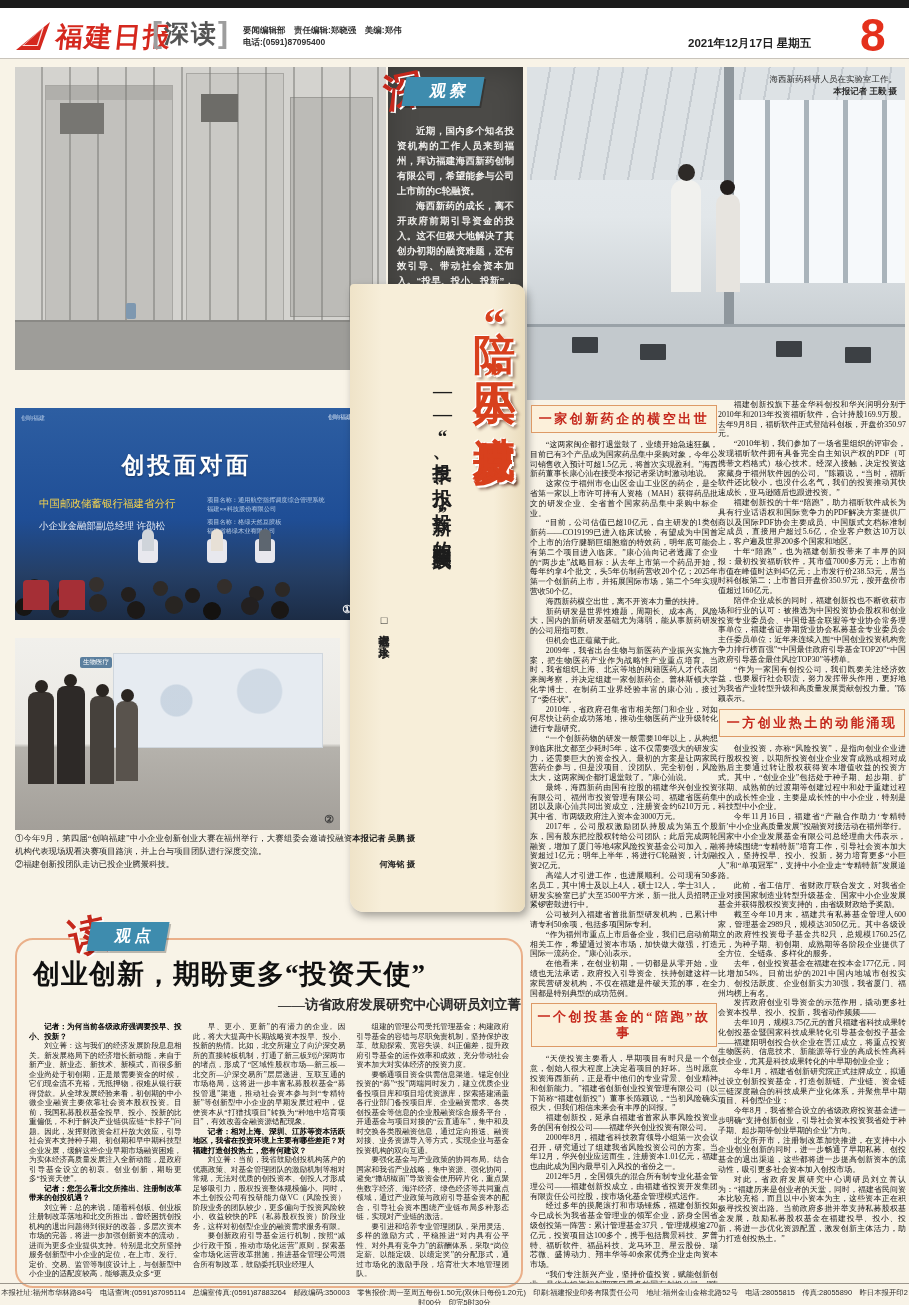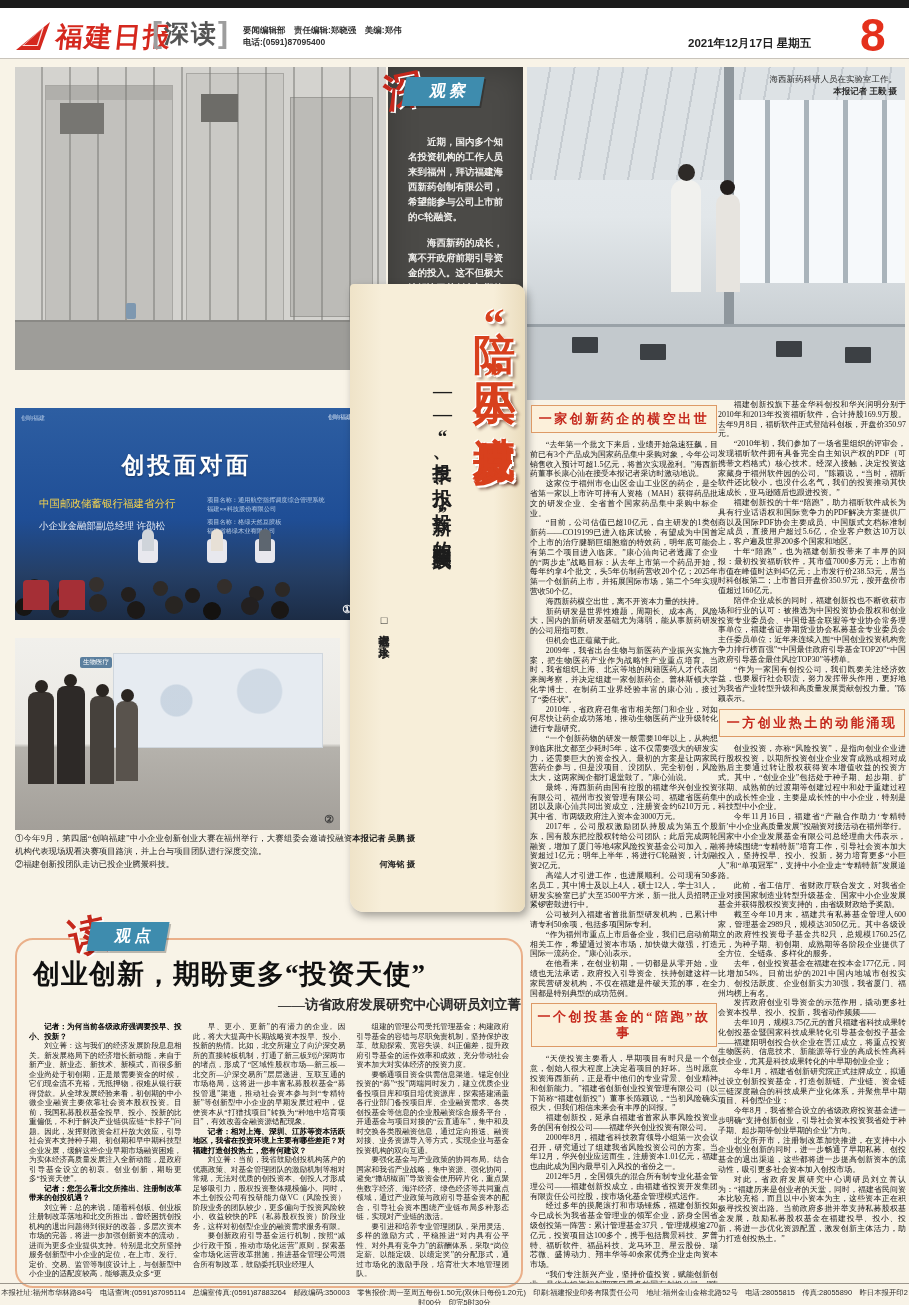--- a/index.html
+++ b/index.html
@@ -73,7 +73,7 @@
   #observer{left:388px;top:67px;width:135px;height:333px;background:#4b4a47;box-shadow:inset 0 0 30px rgba(0,0,0,.25)}
   #observer .txt{position:absolute;left:9px;right:9px;top:56px;color:#f0efec;
       font-family:"Liberation Sans",sans-serif;font-weight:700;font-size:9.5px;line-height:15px;text-align:justify}
-  #observer .txt p{margin:11px;text-indent:2em}
+  #observer .txt p{margin:0;text-indent:2em}
   .badge{position:absolute;height:30px}
   .badge .ribbon{display:inline-block;background:#3e8cae;color:#fff;font-weight:800;
       font-family:"Liberation Sans",sans-serif;font-size:16px;letter-spacing:4px;

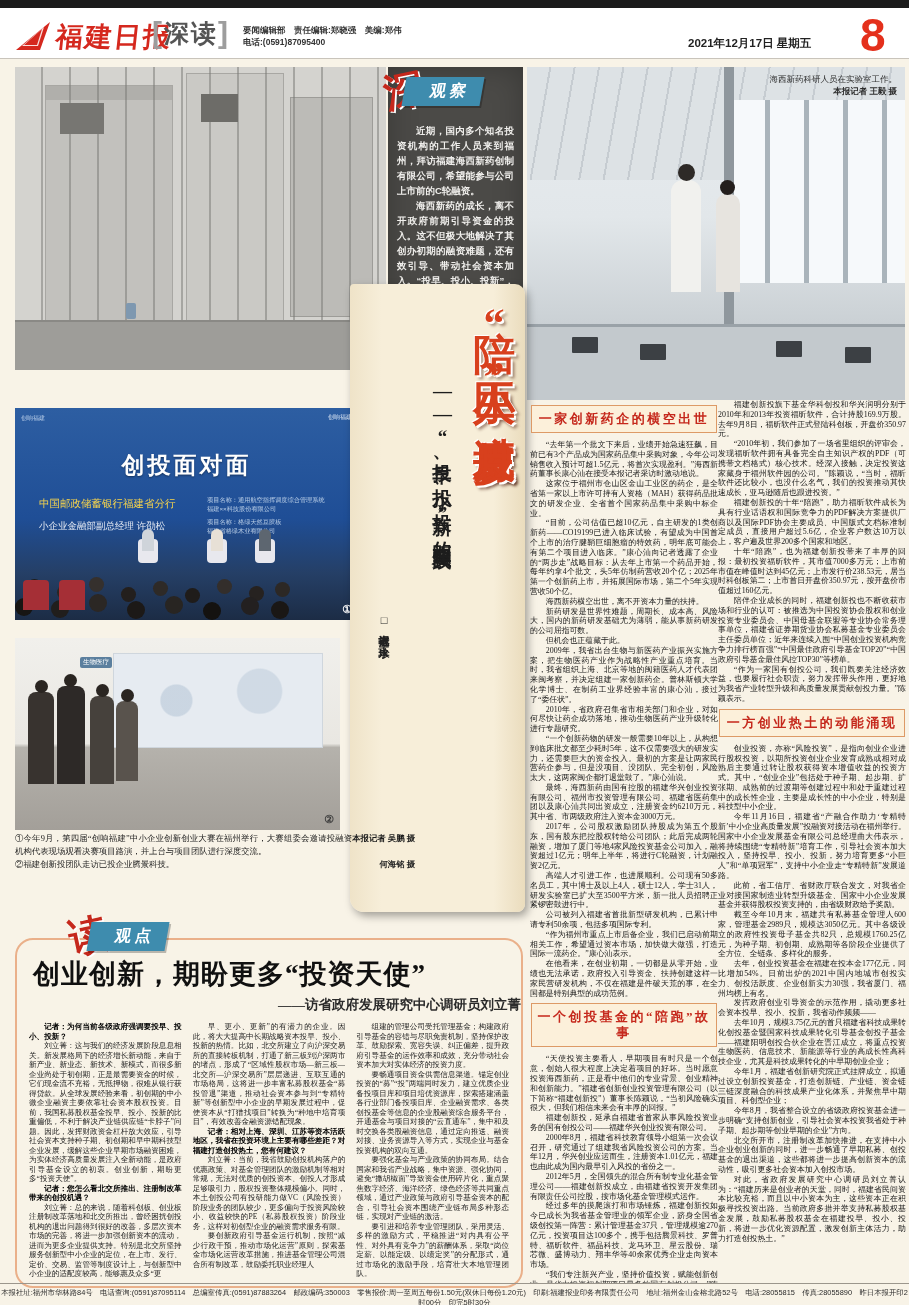--- a/index.html
+++ b/index.html
@@ -232,7 +232,7 @@
 
 <div class="abs col" id="col1">
     <p class="it-head">一家创新药企的横空出世</p>
-    <p class="it-p">“去年第一个批文下来后，业绩开始急速狂飙，目前已有3个产品成为国家药品集中采购对象，今年公司销售收入预计可超1.5亿元，将首次实现盈利。”海西新药董事长康心汕在接受本报记者采访时激动地说。</p>
+    <p class="it-p">“这两家闽企都打退堂鼓了，业绩开始急速狂飙，目前已有3个产品成为国家药品集中采购对象，今年公司销售收入预计可超1.5亿元，将首次实现盈利。”海西新药董事长康心汕在接受本报记者采访时激动地说。</p>
     <p class="it-p">这家位于福州市仓山区金山工业区的药企，是全省第一家以上市许可持有人资格（MAH）获得药品批文的研发企业、全省首个国家药品集中采购中标企业。</p>
     <p class="it-p">“目前，公司估值已超10亿元，自主研发的1类创新药——CO19199已进入临床试验，有望成为中国首个上市的治疗腱鞘巨细胞瘤的特效药，明年底可能会有第二个项目进入临床。”康心汕向记者透露了企业的“两步走”战略目标：从去年上市第一个药品开始，每年约拿4个批文，头5年仿制药营收20个亿；2025年第一个创新药上市，并拓展国际市场，第二个5年实现营收50个亿。</p>
     <p class="it-p">海西新药横空出世，离不开资本力量的扶持。</p>

